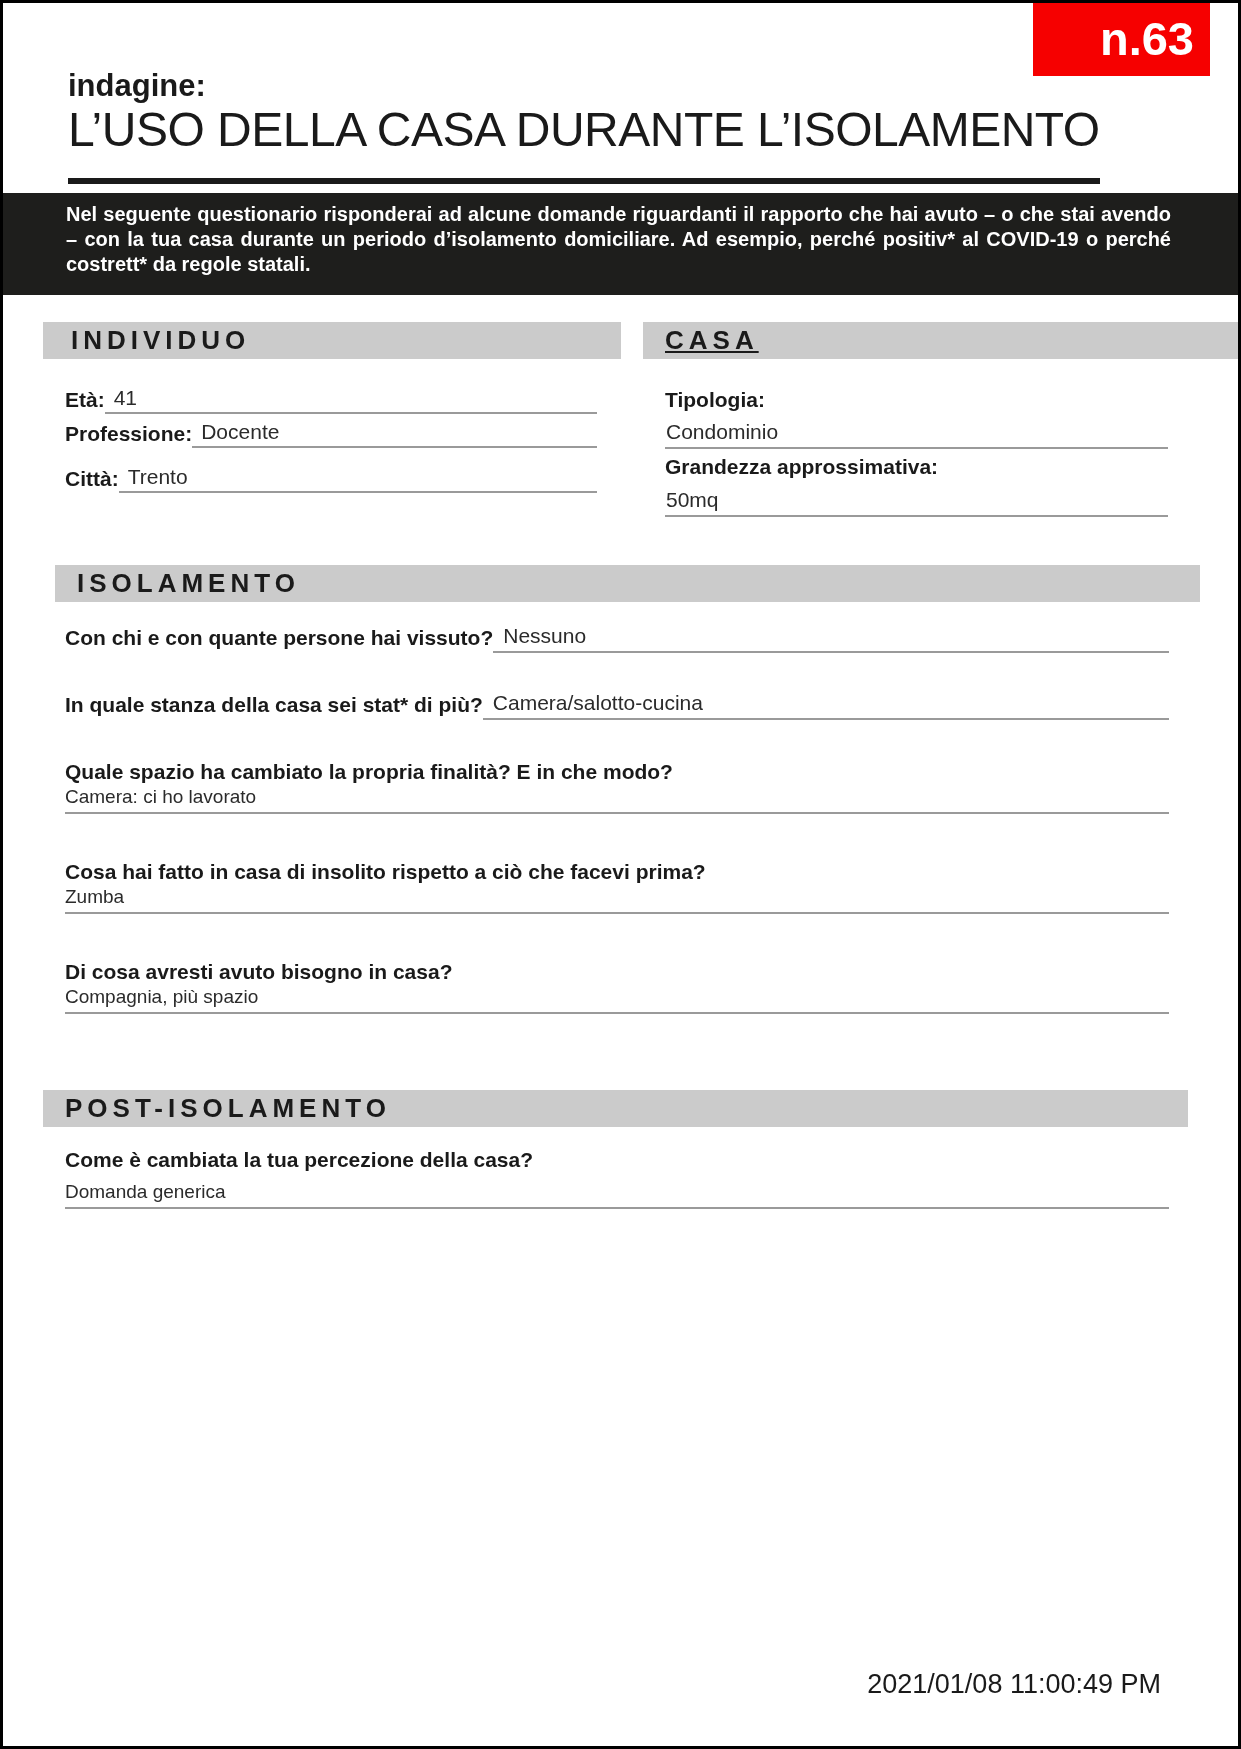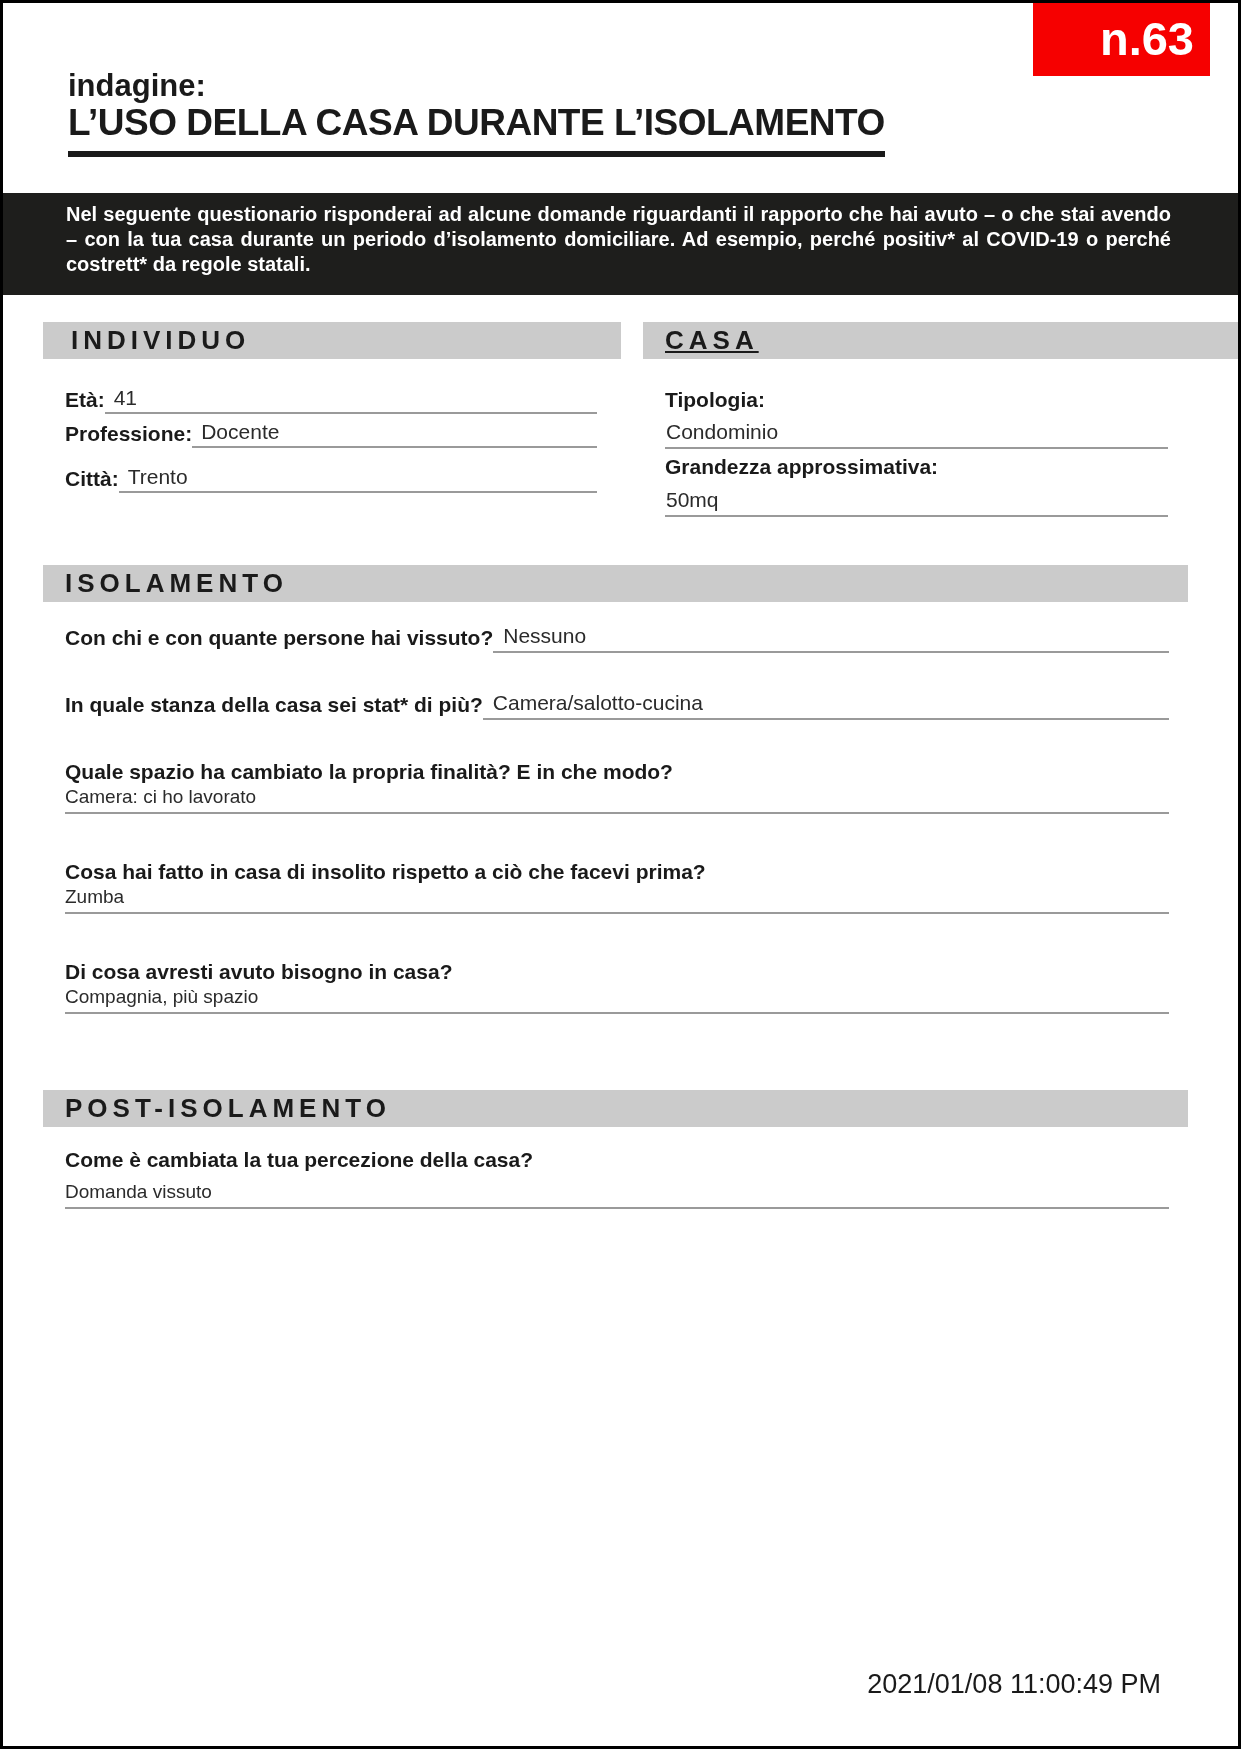--- a/index.html
+++ b/index.html
@@ -54,12 +54,12 @@
     position:absolute;
     left:68px; top:102px;
     display:inline-block;
-    font-size:37px;
-    font-weight:bold;
+    font-size:48px;
+    font-weight:normal;
     letter-spacing:-0.5px;
     white-space:nowrap;
     border-bottom:6px solid var(--ink);
-    padding-bottom:7px;
+    padding-bottom:21px;
   }
   .intro-bar{
     position:absolute;

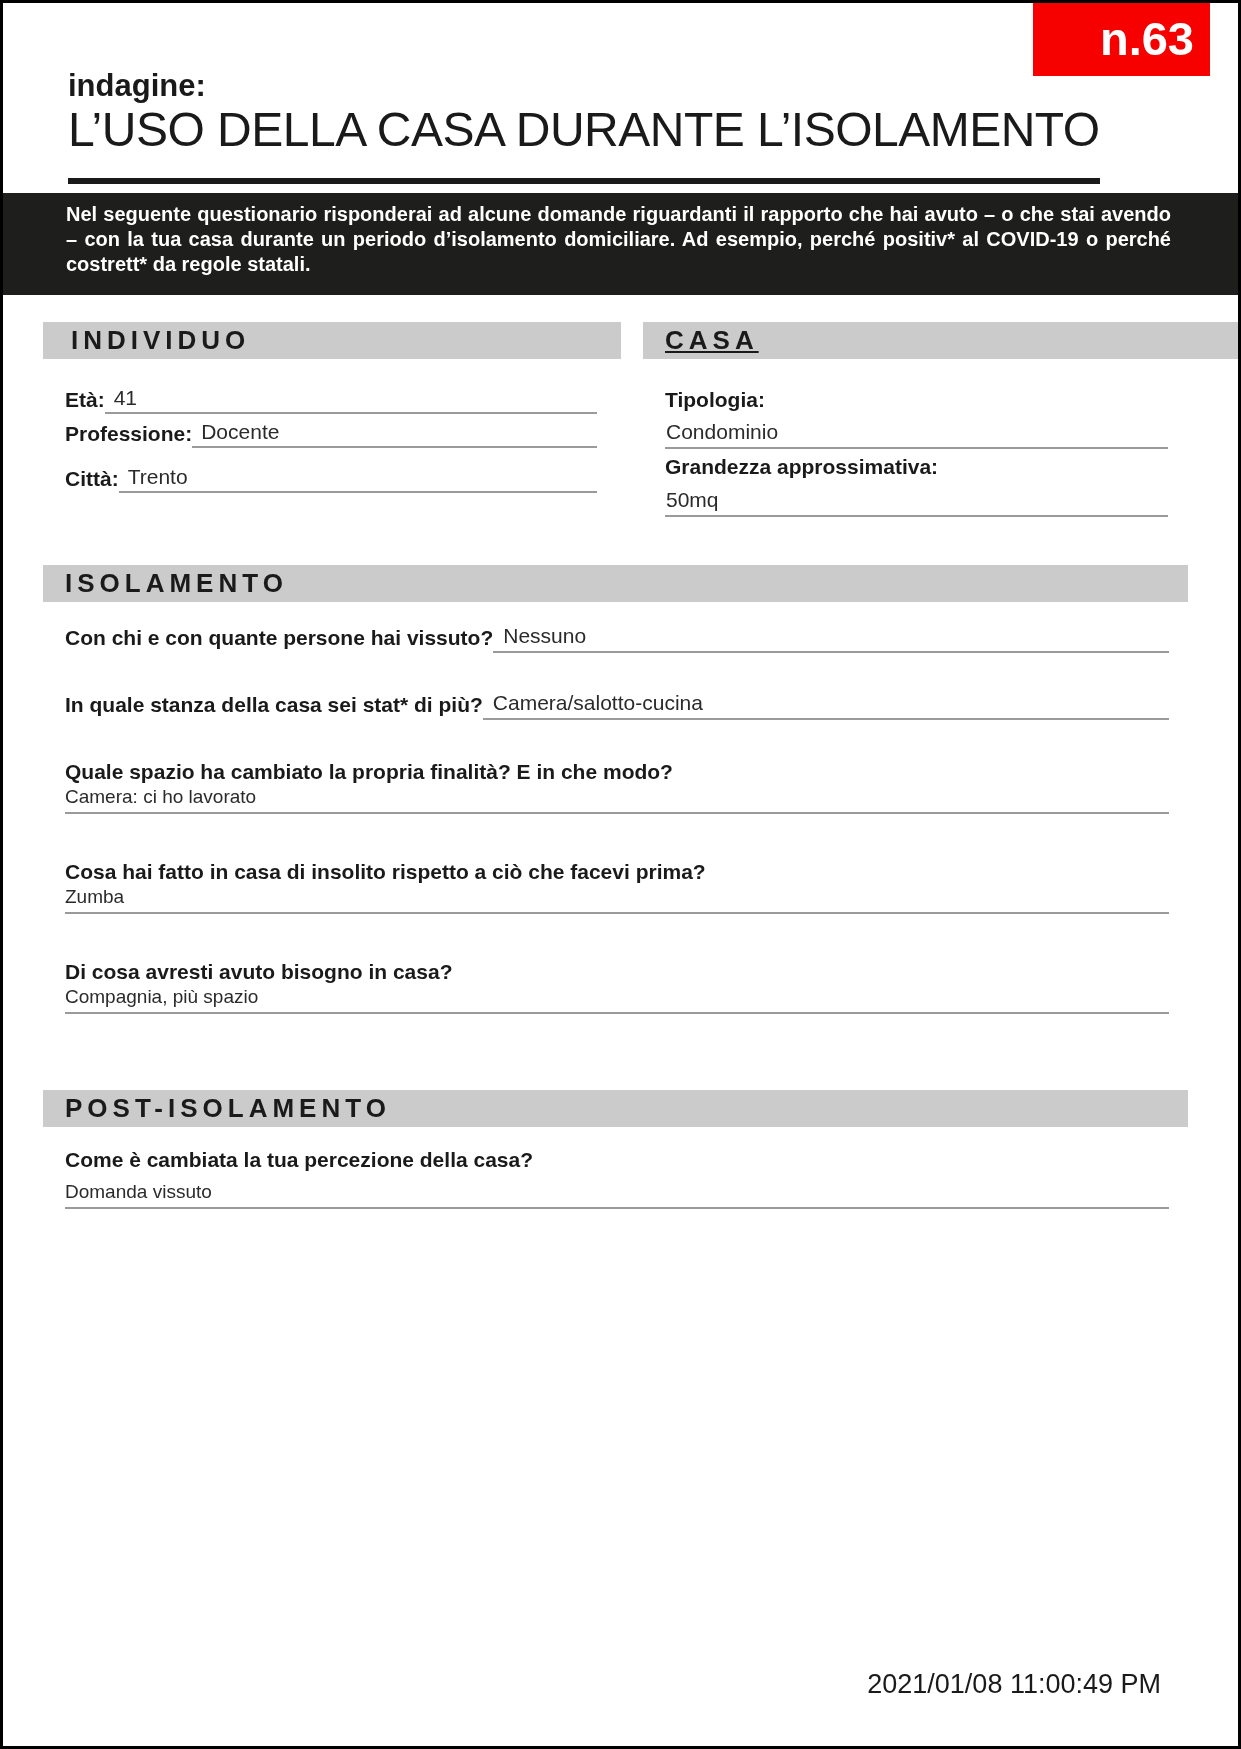--- a/index.html
+++ b/index.html
@@ -88,7 +88,7 @@
   }
   #bar-individuo{left:43px; top:322px; width:578px;padding-left:28px;}
   #bar-casa{left:643px; top:322px; width:609px;text-decoration:underline;}
-  #bar-isolamento{left:43px; top:565px; width:1145px;}
+  #bar-isolamento{left:55px; top:565px; width:1145px;}
   #bar-post{left:43px; top:1090px; width:1145px;}
   
   .field-row{

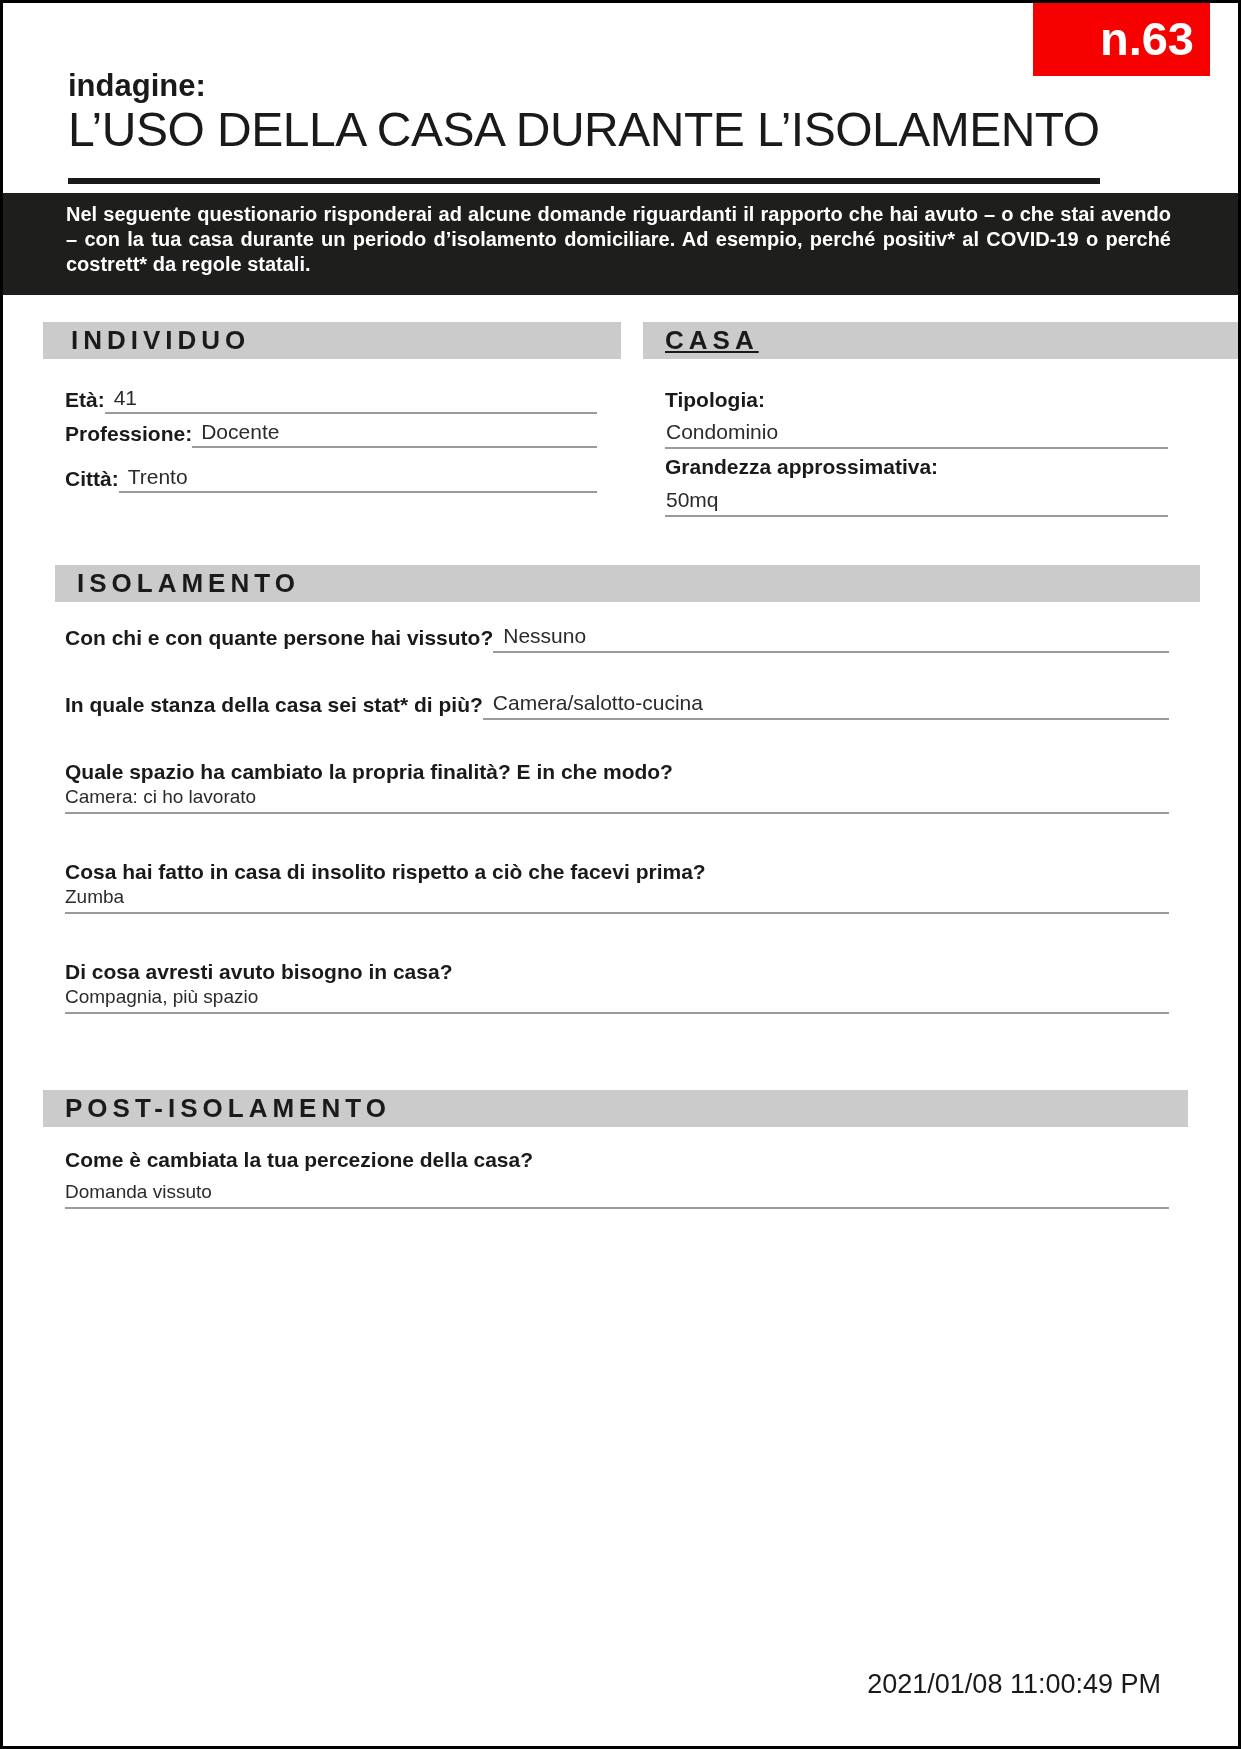--- a/index.html
+++ b/index.html
@@ -235,7 +235,7 @@
   <div class="section-bar" id="bar-post">POST-ISOLAMENTO</div>
 
   <div class="q-head" style="top:1148px;">Come è cambiata la tua percezione della casa?</div>
-  <div class="q-answer" style="top:1181px;">Domanda vissuto</div>
+  <div class="q-answer" style="top:1181px;">Domanda generica</div>
 
   <div class="timestamp">2021/01/08 11:00:49 PM</div>
 </div>

